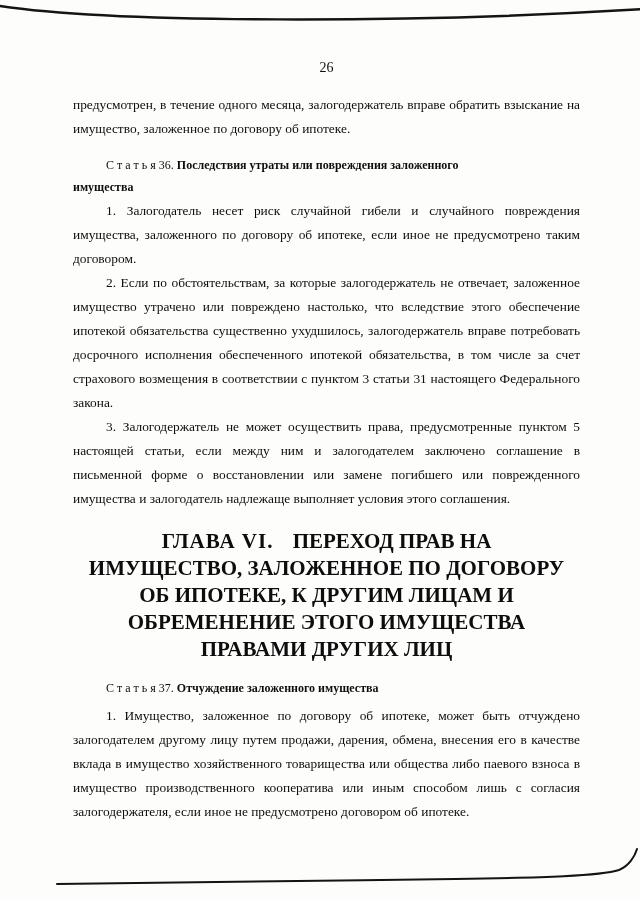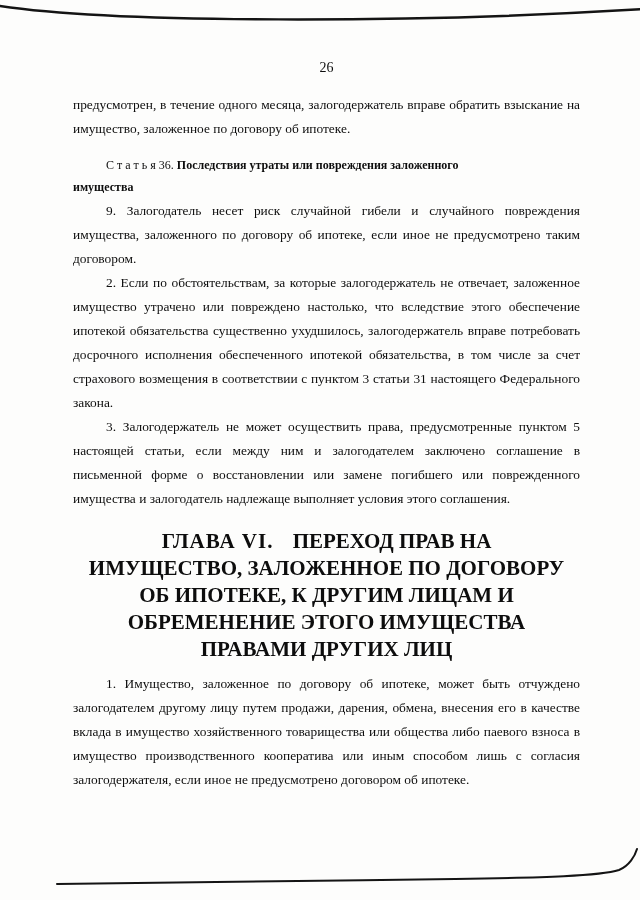--- a/index.html
+++ b/index.html
@@ -85,7 +85,7 @@
     <span class="art-title center-line">имущества</span>
   </div>
 
-  <p class="body indent">9. Залогодатель несет риск случайной гибели и случайного повреждения имущества, заложенного по договору об ипотеке, если иное не предусмотрено таким договором.</p>
+  <p class="body indent">1. Залогодатель несет риск случайной гибели и случайного повреждения имущества, заложенного по договору об ипотеке, если иное не предусмотрено таким договором.</p>
   <p class="body indent">2. Если по обстоятельствам, за которые залогодержатель не отвечает, заложенное имущество утрачено или повреждено настолько, что вследствие этого обеспечение ипотекой обязательства существенно ухудшилось, залогодержатель вправе потребовать досрочного исполнения обеспеченного ипотекой обязательства, в том числе за счет страхового возмещения в соответствии с пунктом 3 статьи 31 настоящего Федерального закона.</p>
   <p class="body indent">3. Залогодержатель не может осуществить права, предусмотренные пунктом 5 настоящей статьи, если между ним и залогодателем заключено соглашение в письменной форме о восстановлении или замене погибшего или поврежденного имущества и залогодатель надлежаще выполняет условия этого соглашения.</p>
 

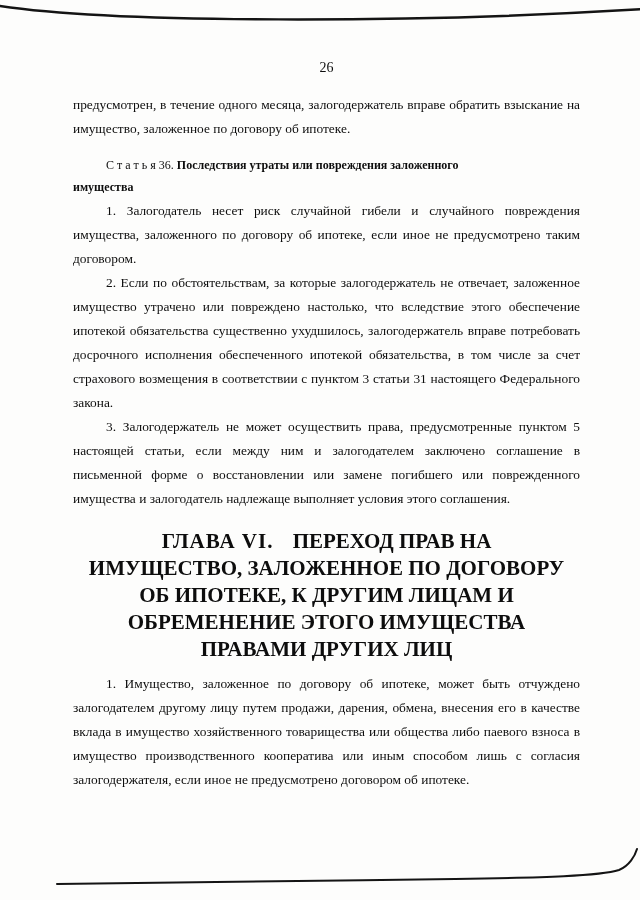--- a/index.html
+++ b/index.html
@@ -94,6 +94,11 @@
     <span>ПЕРЕХОД ПРАВ НА ИМУЩЕСТВО, ЗАЛОЖЕННОЕ ПО ДОГОВОРУ ОБ ИПОТЕКЕ, К ДРУГИМ ЛИЦАМ И ОБРЕМЕНЕНИЕ ЭТОГО ИМУЩЕСТВА  ПРАВАМИ ДРУГИХ ЛИЦ</span>
   </div>
 
+  <div class="art-heading art37">
+    <span class="art-label">С т а т ь я  37.</span>
+    <span> </span>
+    <span class="art-title">Отчуждение заложенного имущества</span>
+  </div>
 
   <p class="body indent">1. Имущество, заложенное по договору об ипотеке, может быть отчуждено залогодателем другому лицу путем продажи, дарения, обмена, внесения его в качестве вклада в имущество хозяйственного товарищества или общества либо паевого взноса в имущество производственного кооператива или иным способом лишь с согласия залогодержателя, если иное не предусмотрено договором об ипотеке.</p>
 

